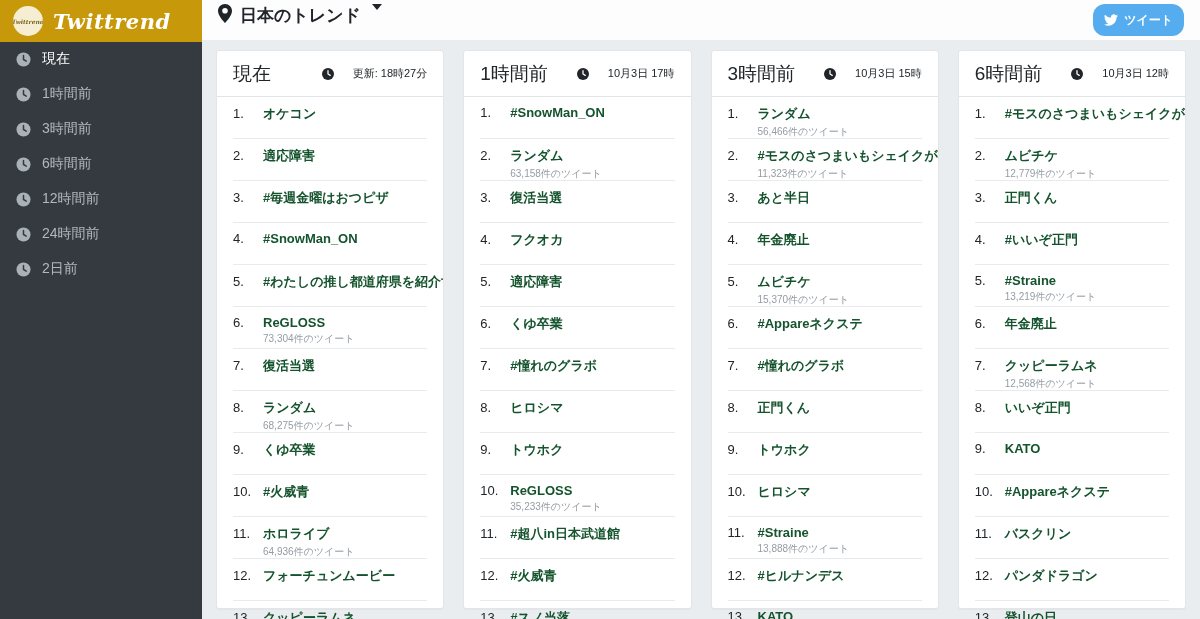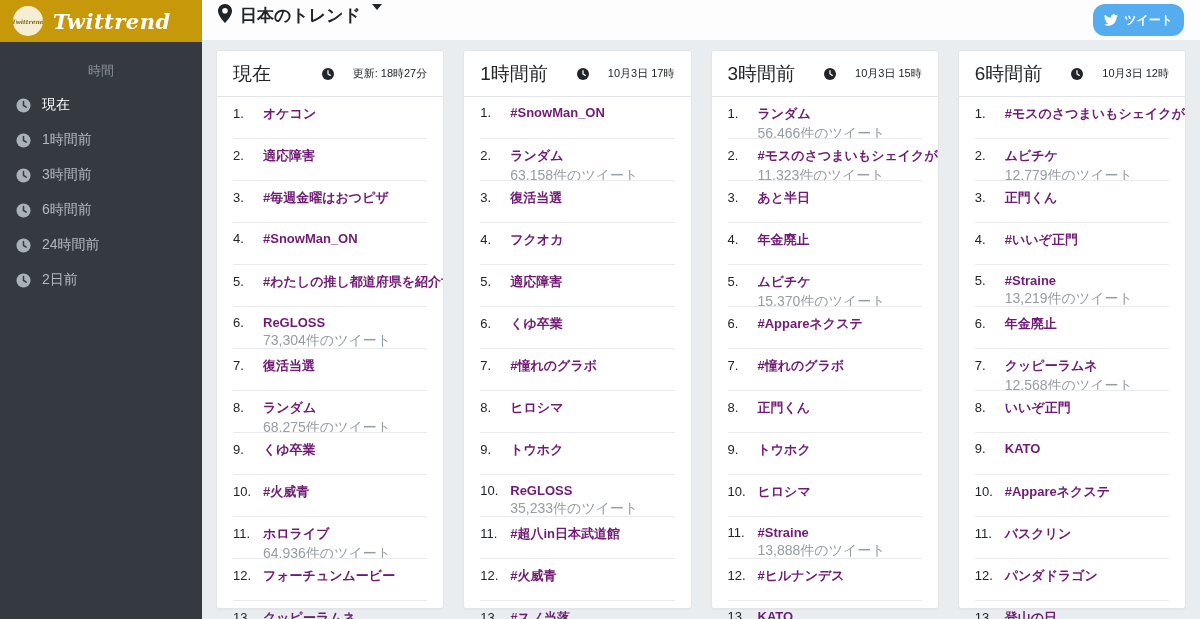--- a/index.html
+++ b/index.html
@@ -75,7 +75,6 @@
     <span class="logo-badge">Twittrend</span>
     <span class="logo-title">Twittrend</span>
   </div>
-  <div class="side-label">時間</div>
   <nav>
   <div class="nav-item active">
     <span>

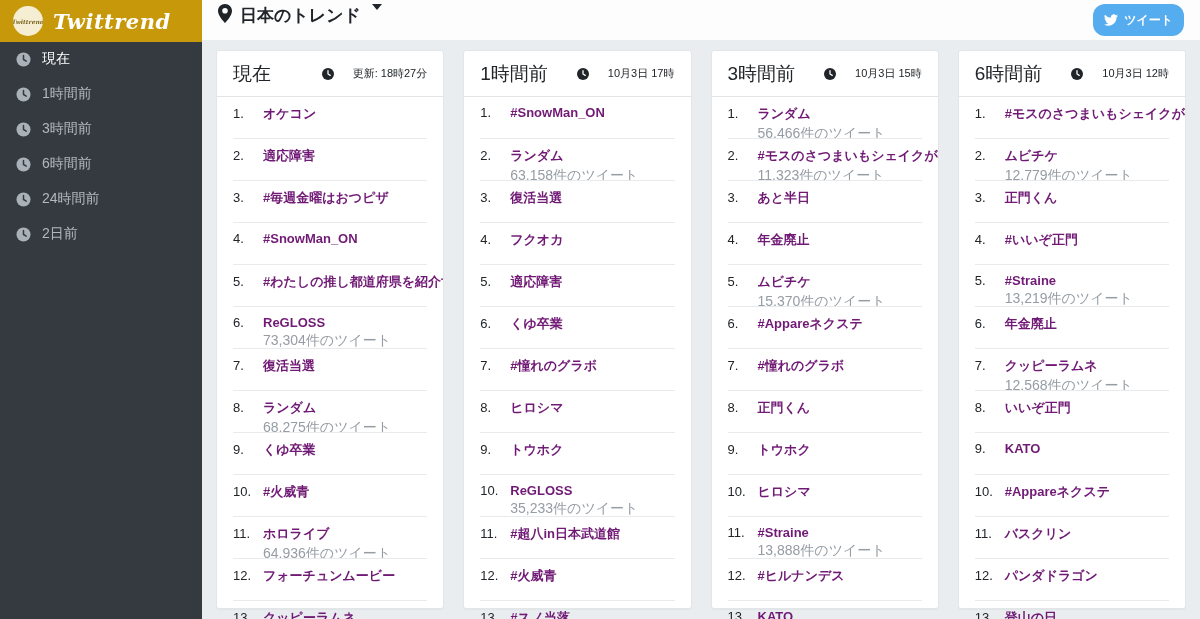--- a/index.html
+++ b/index.html
@@ -64,7 +64,7 @@
   }
   .trend-line { display:flex; align-items:baseline; }
   .trend-rank { width:30px; flex:none; font-size:13px; color:#212529; }
-  .trend-name { font-size:13px; font-weight:bold; color:#701a75; text-decoration:none; white-space:nowrap; cursor:pointer; }
+  .trend-name { font-size:13px; font-weight:bold; color:#14532d; text-decoration:none; white-space:nowrap; cursor:pointer; }
   .trend-count { margin-left:30px; margin-top:2px; font-size:14px; color:#959ca3; white-space:nowrap; }
 </style>
 </head>

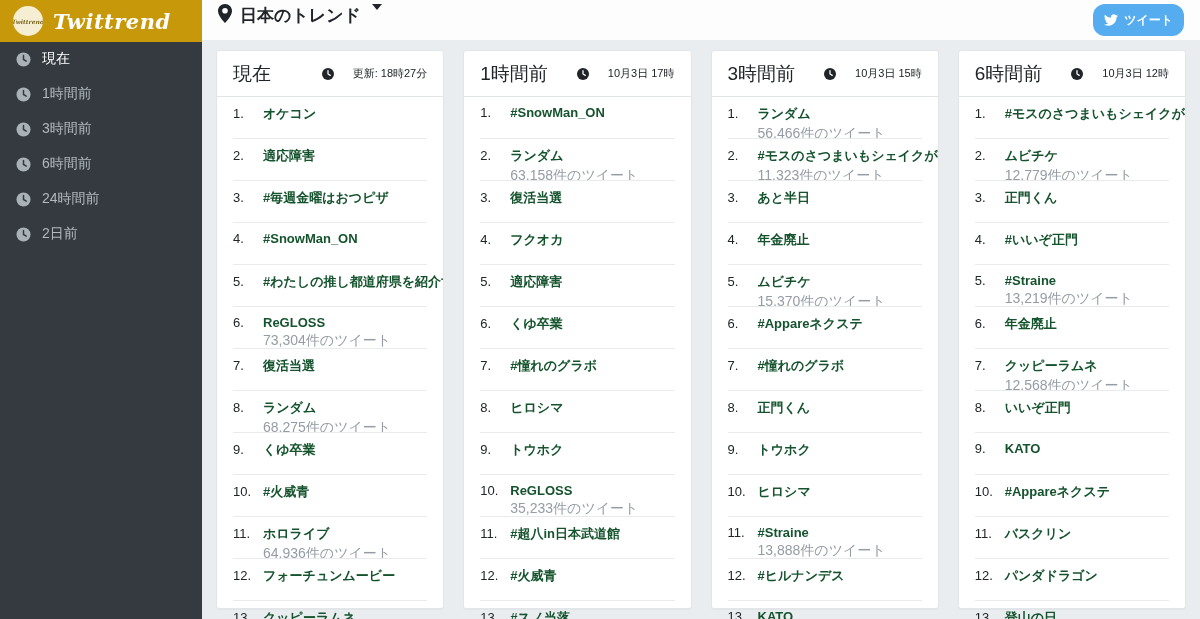--- a/index.html
+++ b/index.html
@@ -65,7 +65,7 @@
   .trend-line { display:flex; align-items:baseline; }
   .trend-rank { width:30px; flex:none; font-size:13px; color:#212529; }
   .trend-name { font-size:13px; font-weight:bold; color:#14532d; text-decoration:none; white-space:nowrap; cursor:pointer; }
-  .trend-count { margin-left:30px; margin-top:2px; font-size:14px; color:#959ca3; white-space:nowrap; }
+  .trend-count { margin-left:30px; margin-top:2px; font-size:10px; color:#959ca3; white-space:nowrap; }
 </style>
 </head>
 <body>

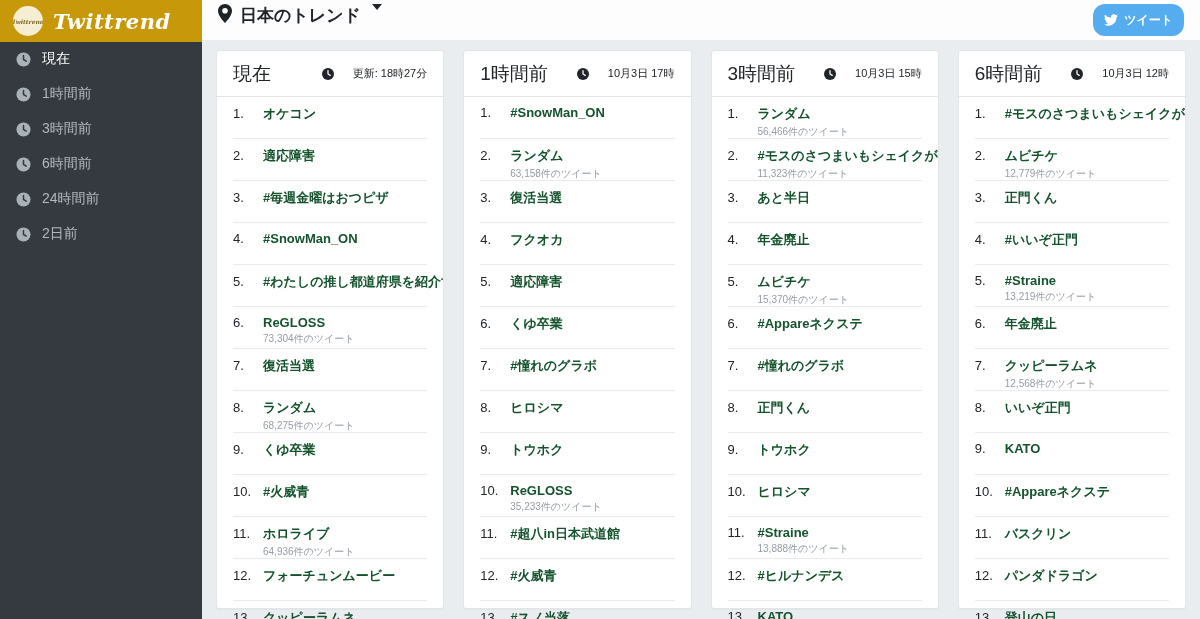--- a/index.html
+++ b/index.html
@@ -116,6 +116,15 @@
     <span class="nav-label">6時間前</span>
   </div>
 
+  <div class="nav-item">
+    <span>
+      <svg width="15" height="15" viewBox="0 0 16 16">
+        <circle cx="8" cy="8" r="7.5" fill="#aab1b7"></circle>
+        <path d="M8 3.8V8l2.9 1.7" stroke="#343a40" stroke-width="1.6" fill="none" stroke-linecap="round"></path>
+      </svg>
+    </span>
+    <span class="nav-label">12時間前</span>
+  </div>
 
   <div class="nav-item">
     <span>

